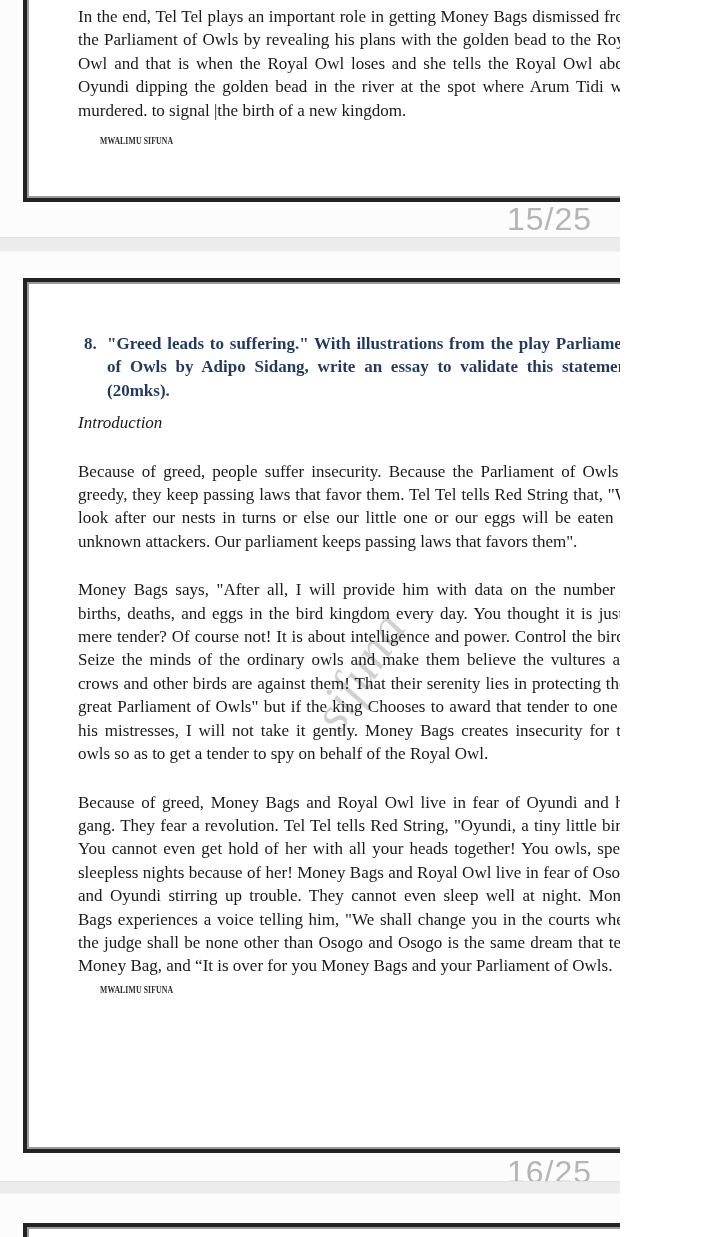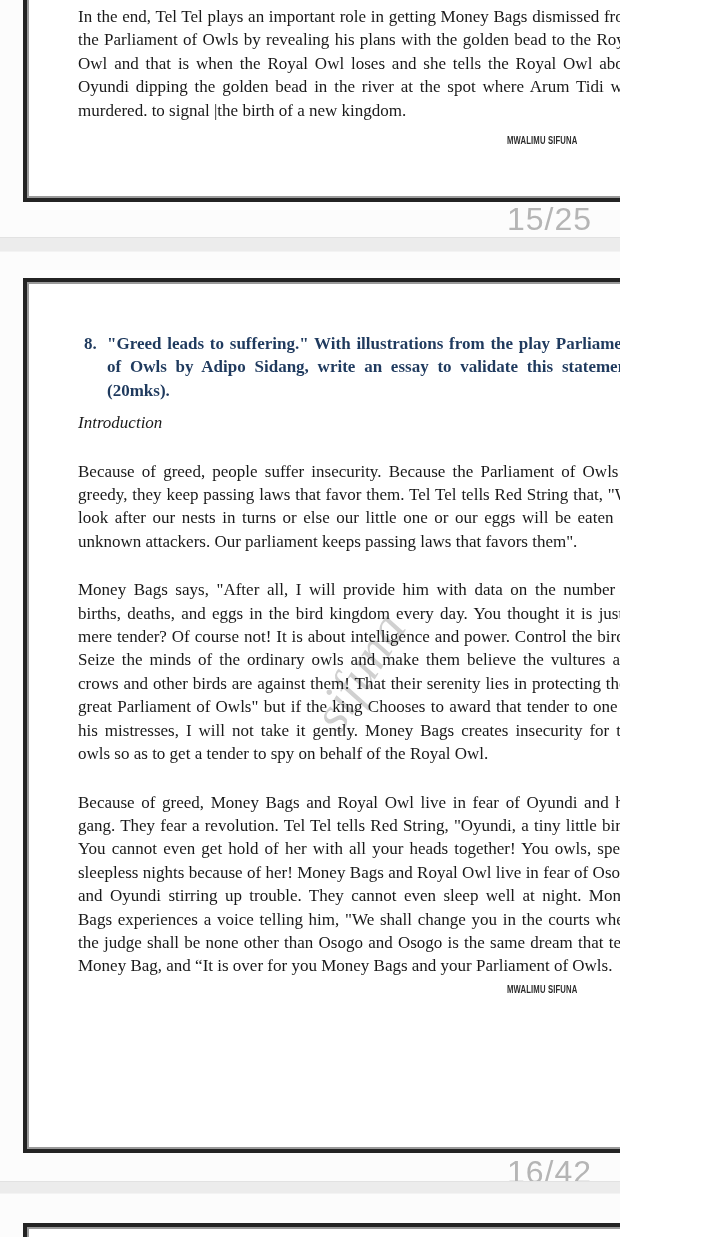--- a/index.html
+++ b/index.html
@@ -44,8 +44,8 @@
     color:var(--body-text);margin-top:9px;}
 
   .footer-row{
-    display:flex;justify-content:flex-end;align-items:center;
-    font-family:Liberation Sans, sans-serif;
+    display:flex;justify-content:space-between;align-items:center;
+    font-family:Liberation Serif, serif;
   }
   .page15 .footer-row{margin-top:12px;}
   .page16 .footer-row{margin-top:5px;}

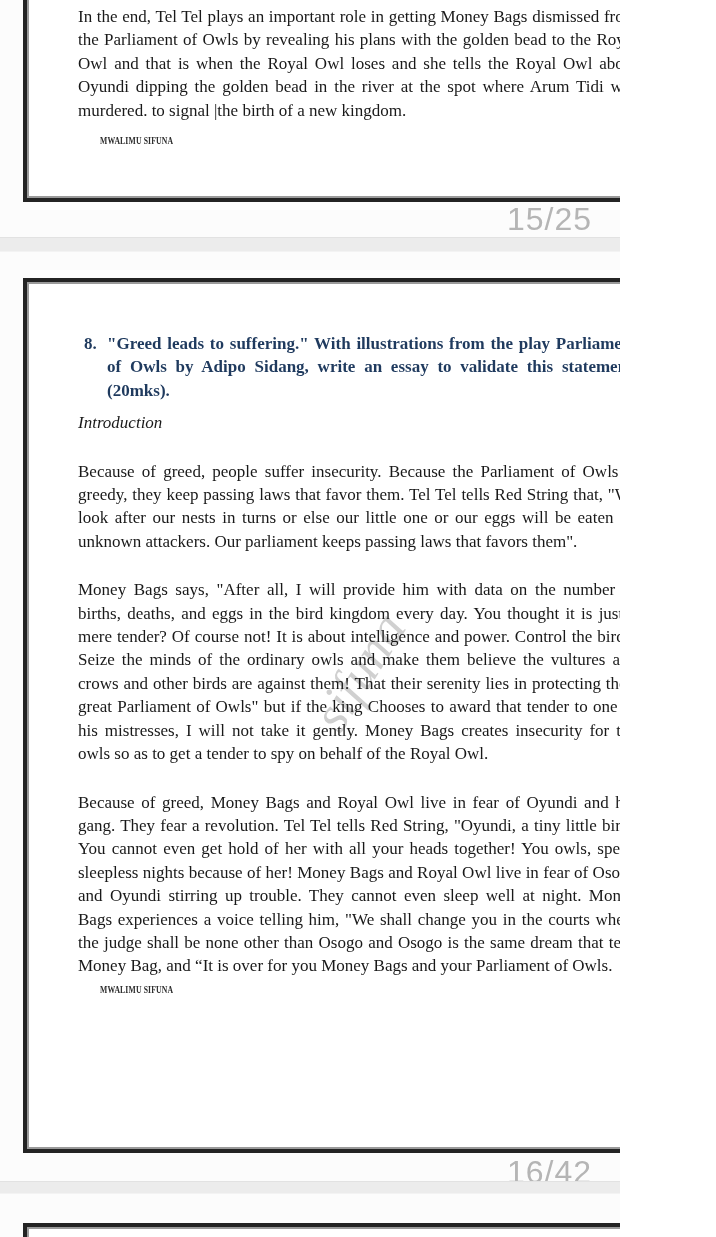--- a/index.html
+++ b/index.html
@@ -136,7 +136,7 @@
     </button>
   </div>
 
-  <div class="indicator ind16">16/42</div>
+  <div class="indicator ind16">16/25</div>
 
   <div class="band band2"></div>
 

